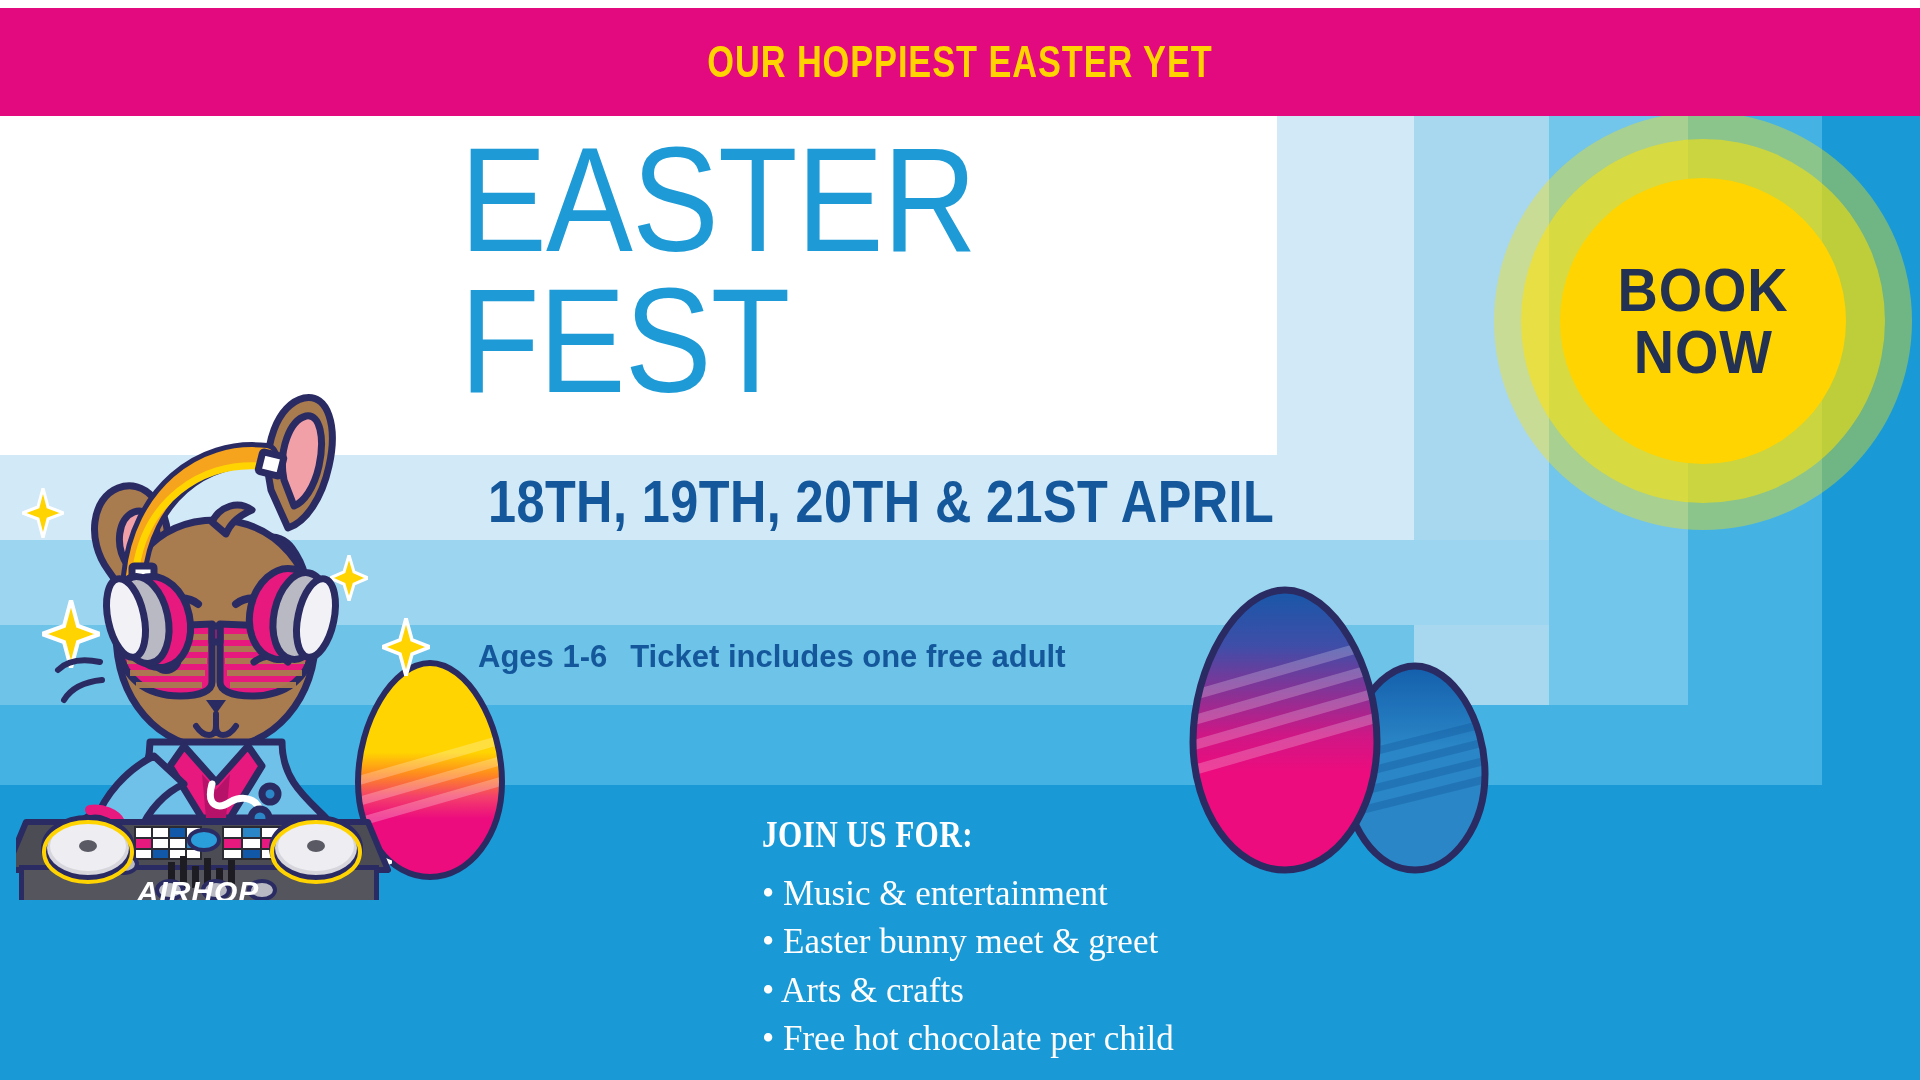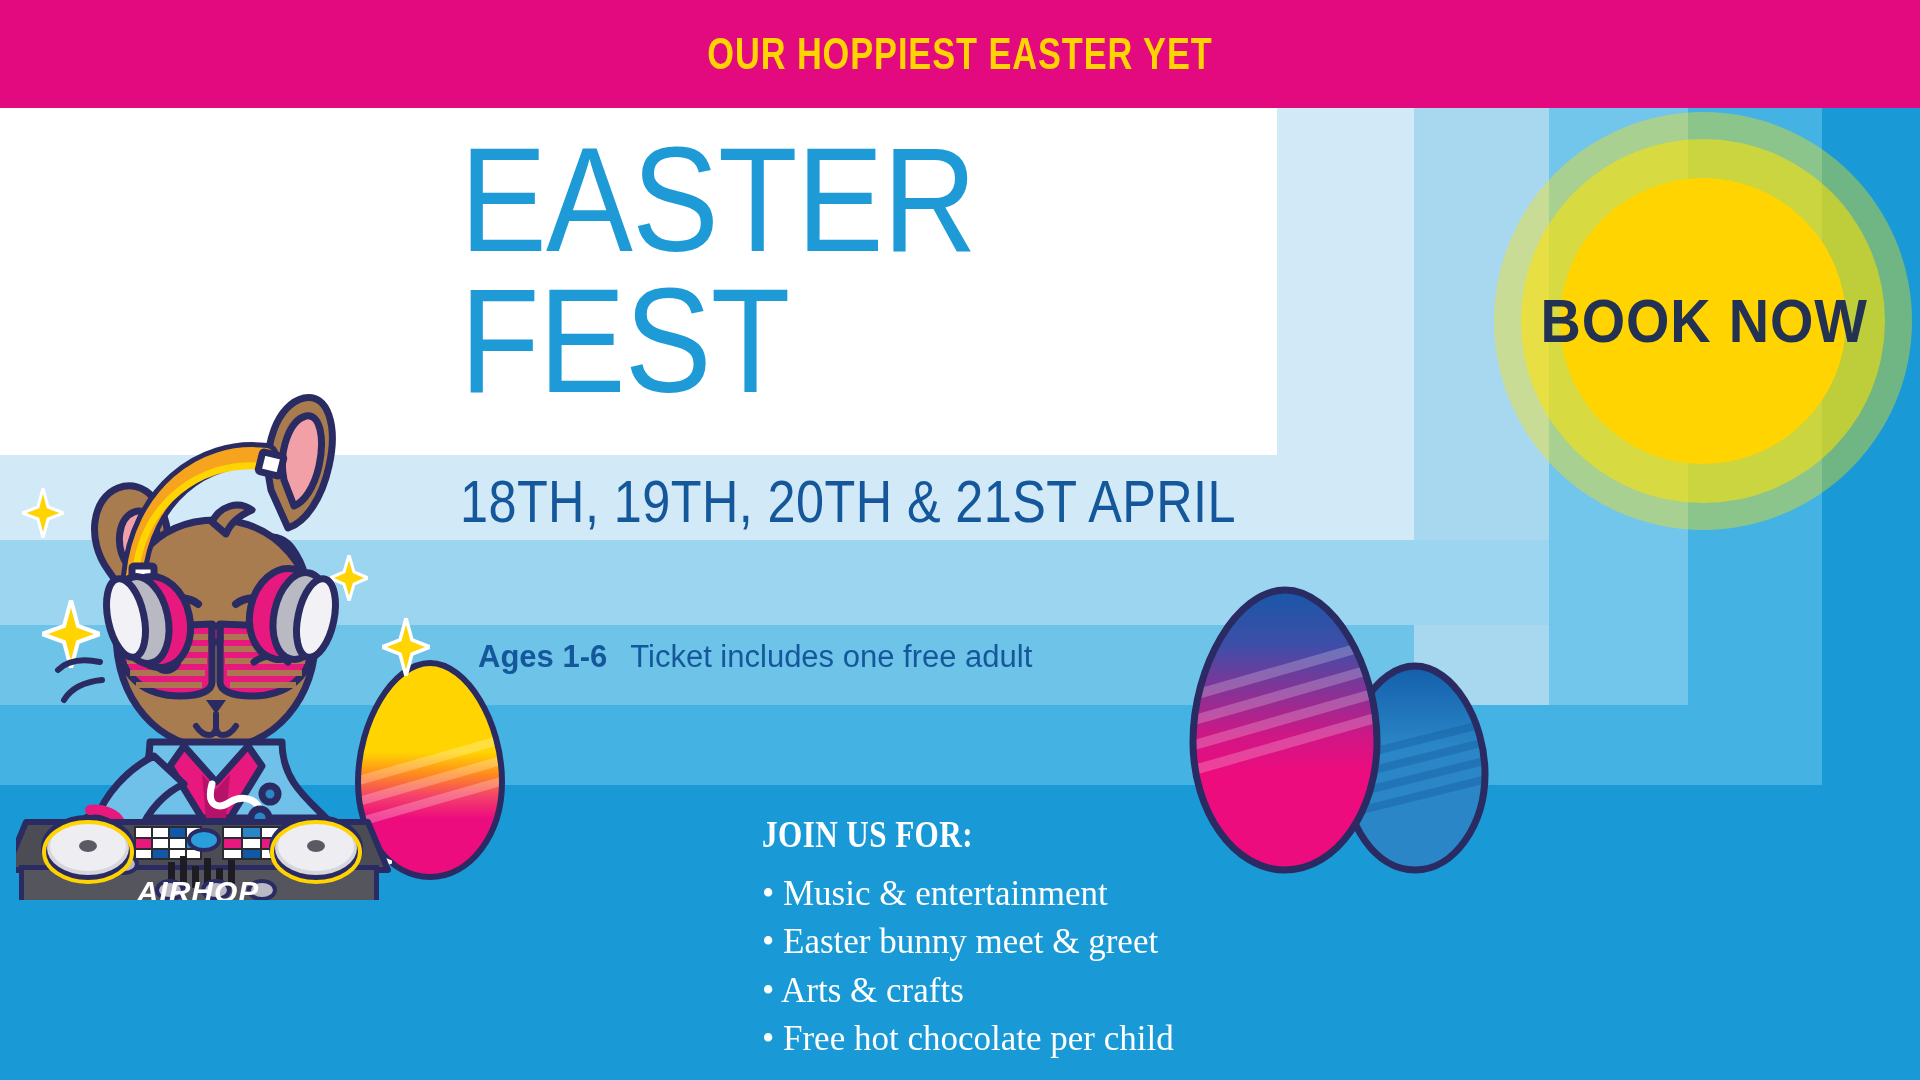--- a/index.html
+++ b/index.html
@@ -9,7 +9,7 @@
   #banner { position:relative; width:1920px; height:1080px; overflow:hidden; }
 
   
-  .topbar { position:absolute; left:0; top:0; width:1920px; height:108px;
+  .topbar { position:absolute; left:0; top:8px; width:1920px; height:108px;
             background:#E3097E; z-index:40; }
   .topbar-text { position:absolute; left:0; top:0; width:1920px; height:108px;
                  display:flex; align-items:center; justify-content:center;

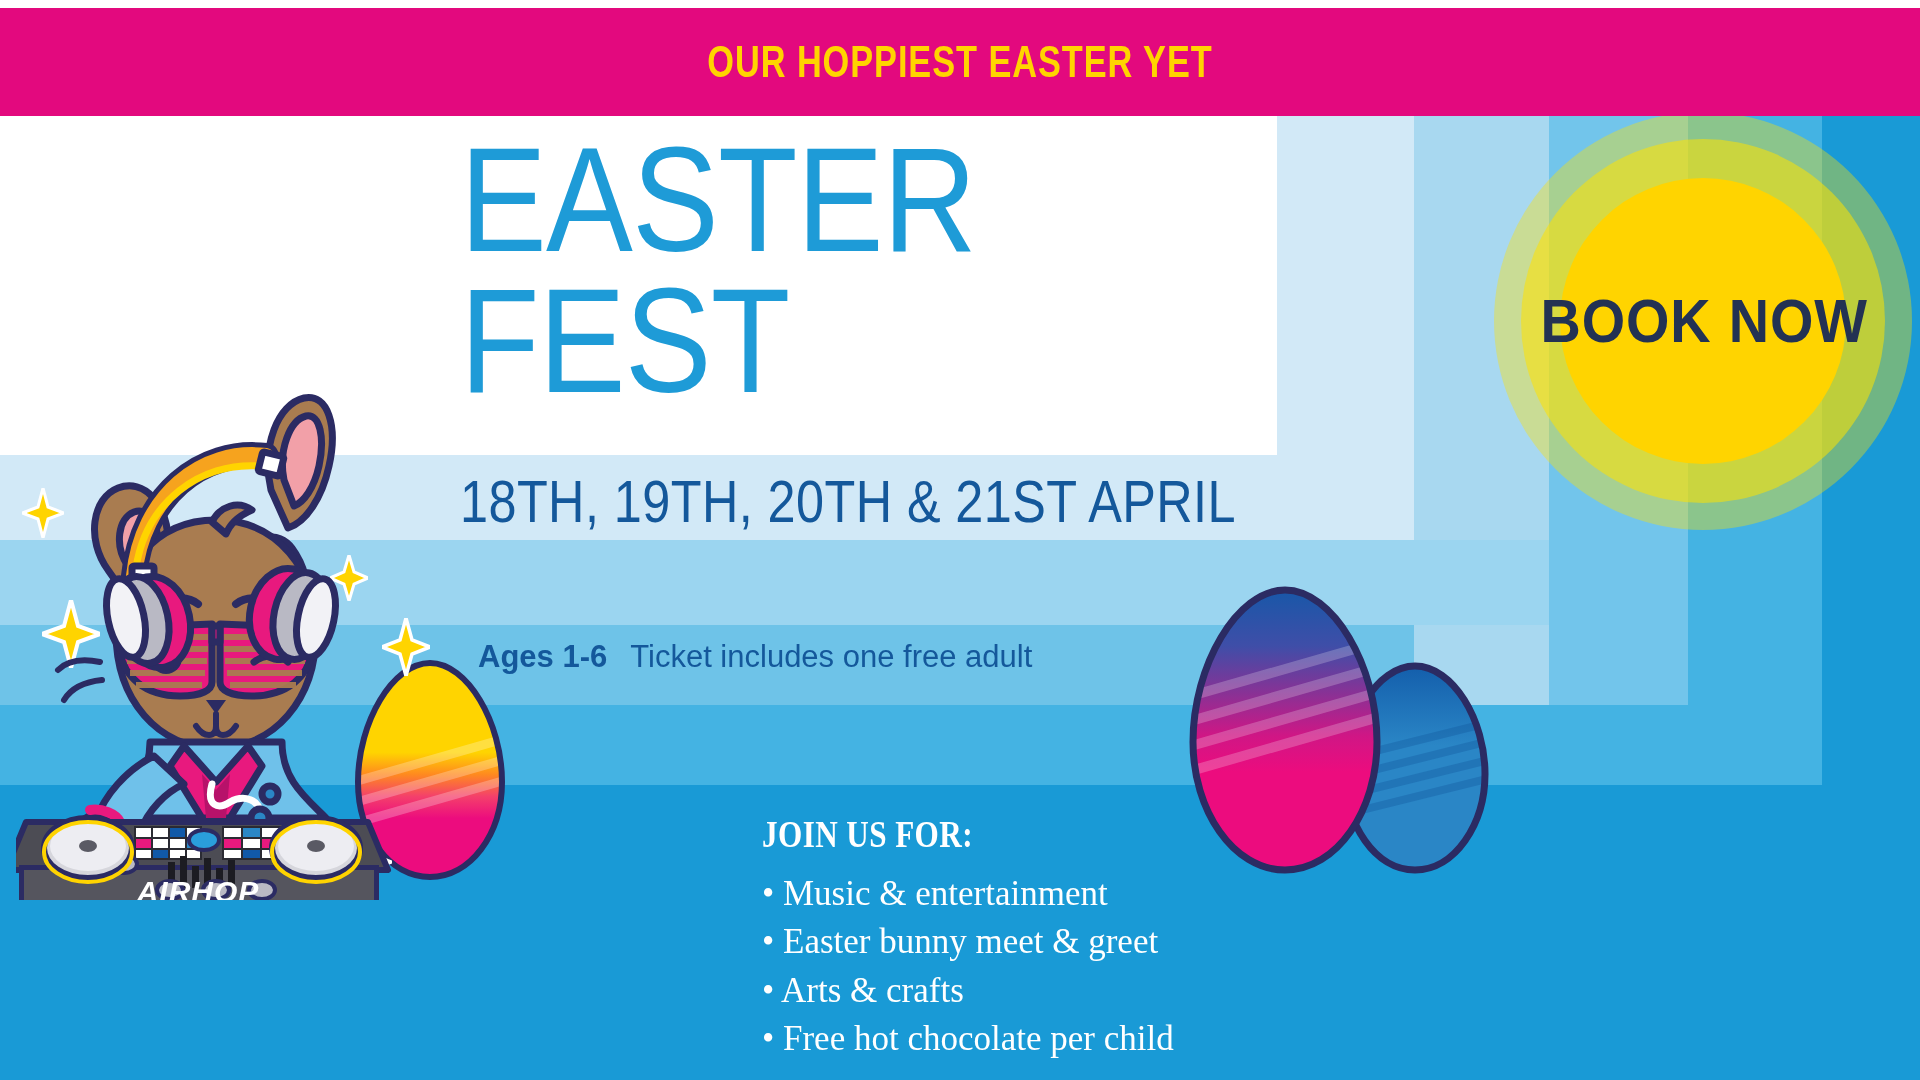--- a/index.html
+++ b/index.html
@@ -72,7 +72,7 @@
   .halo2 { left:27px; top:27px; width:364px; height:364px; background:rgba(255,226,0,.55); }
   .core  { position:absolute; left:66px; top:66px; width:286px; height:286px;
            border-radius:50%; background:#FFD400;
-           display:flex; flex-direction:row; align-items:center;
+           display:flex; flex-direction:column; align-items:center;
            justify-content:center; }
   .core .bn { color:#233253; font-weight:bold; font-size:62px; line-height:1.0;
               letter-spacing:1px; transform:scaleX(.9); }

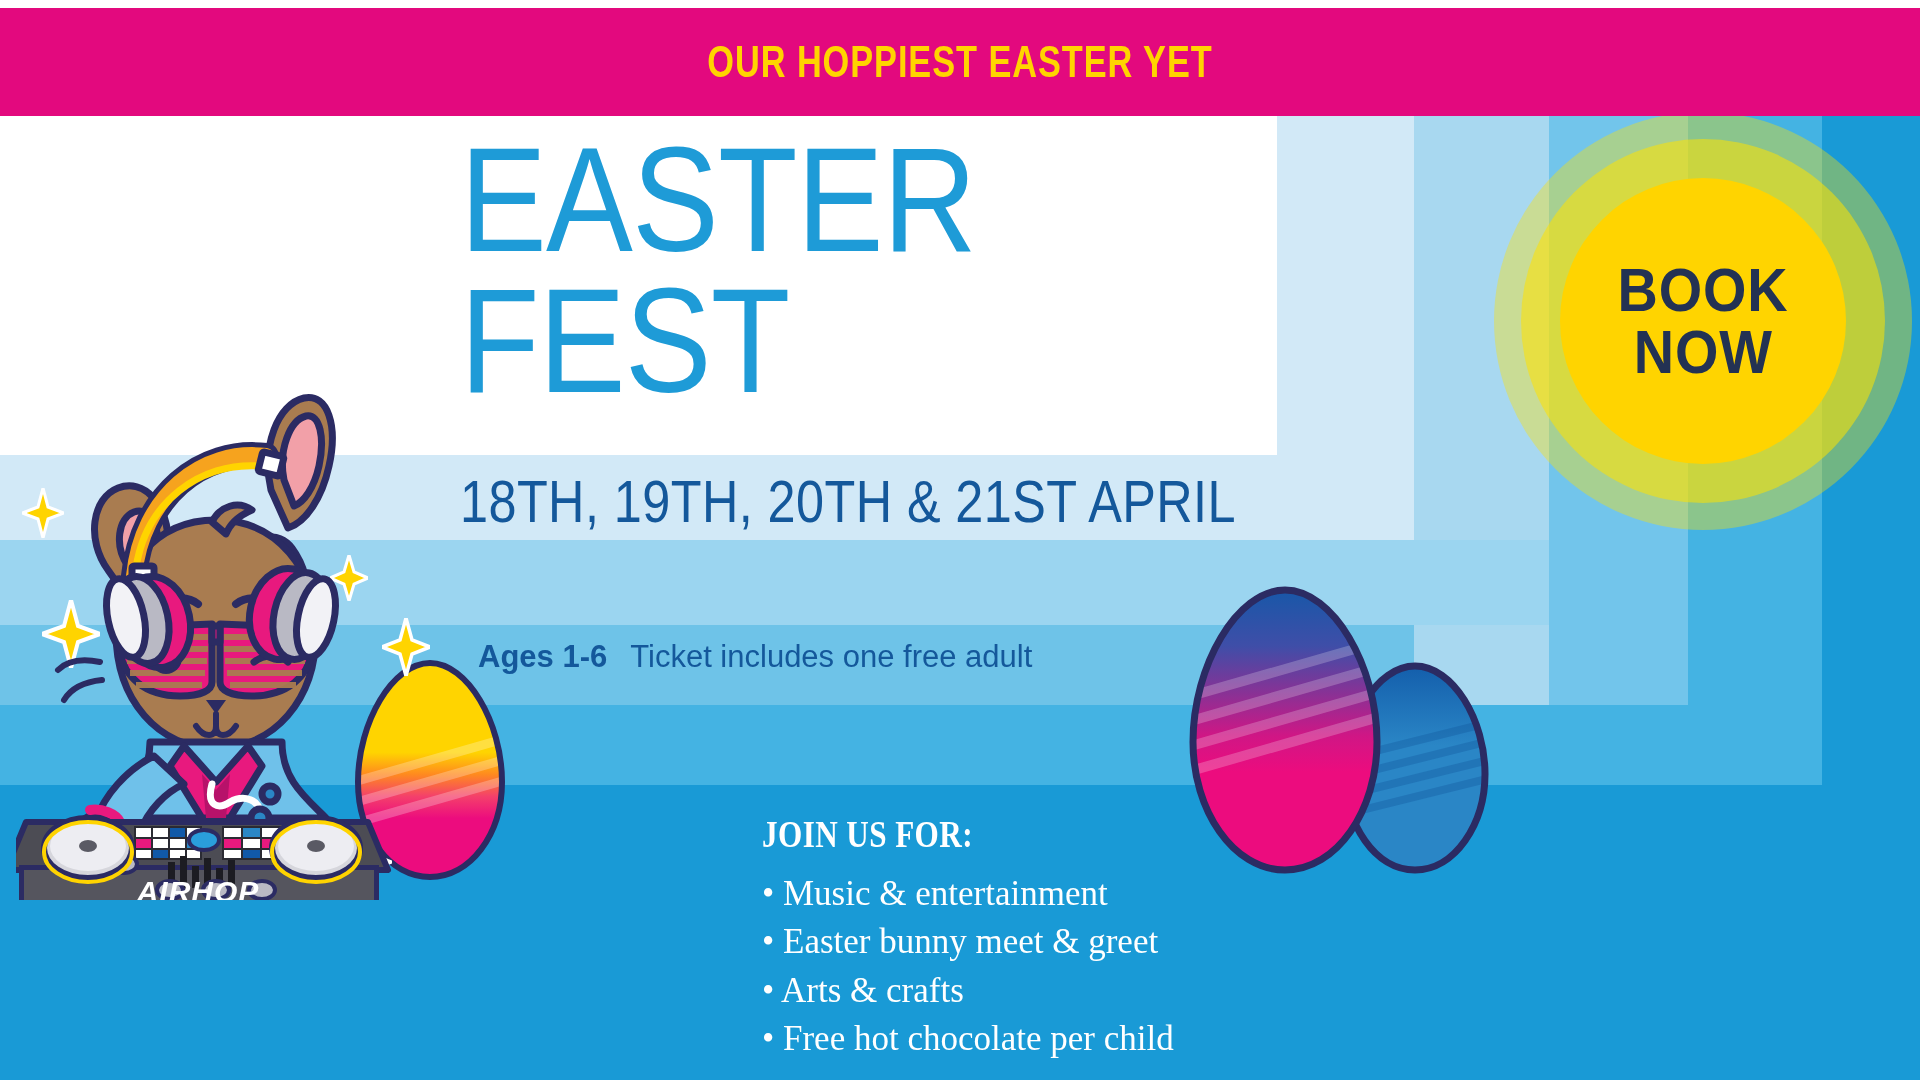--- a/index.html
+++ b/index.html
@@ -41,8 +41,8 @@
            letter-spacing:-1px; }
   .title .ln { display:block; transform:scaleX(.88); transform-origin:left center; }
 
-  .dateline { position:absolute; left:460px; z-index:12; color:#14589B;
-              font-weight:normal; font-size:60px; letter-spacing:.5px;
+  .dateline { position:absolute; left:488px; z-index:12; color:#14589B;
+              font-weight:bold; font-size:60px; letter-spacing:.5px;
               white-space:nowrap; }
   .dateline span { display:inline-block; transform:scaleX(.84);
                    transform-origin:left center; }

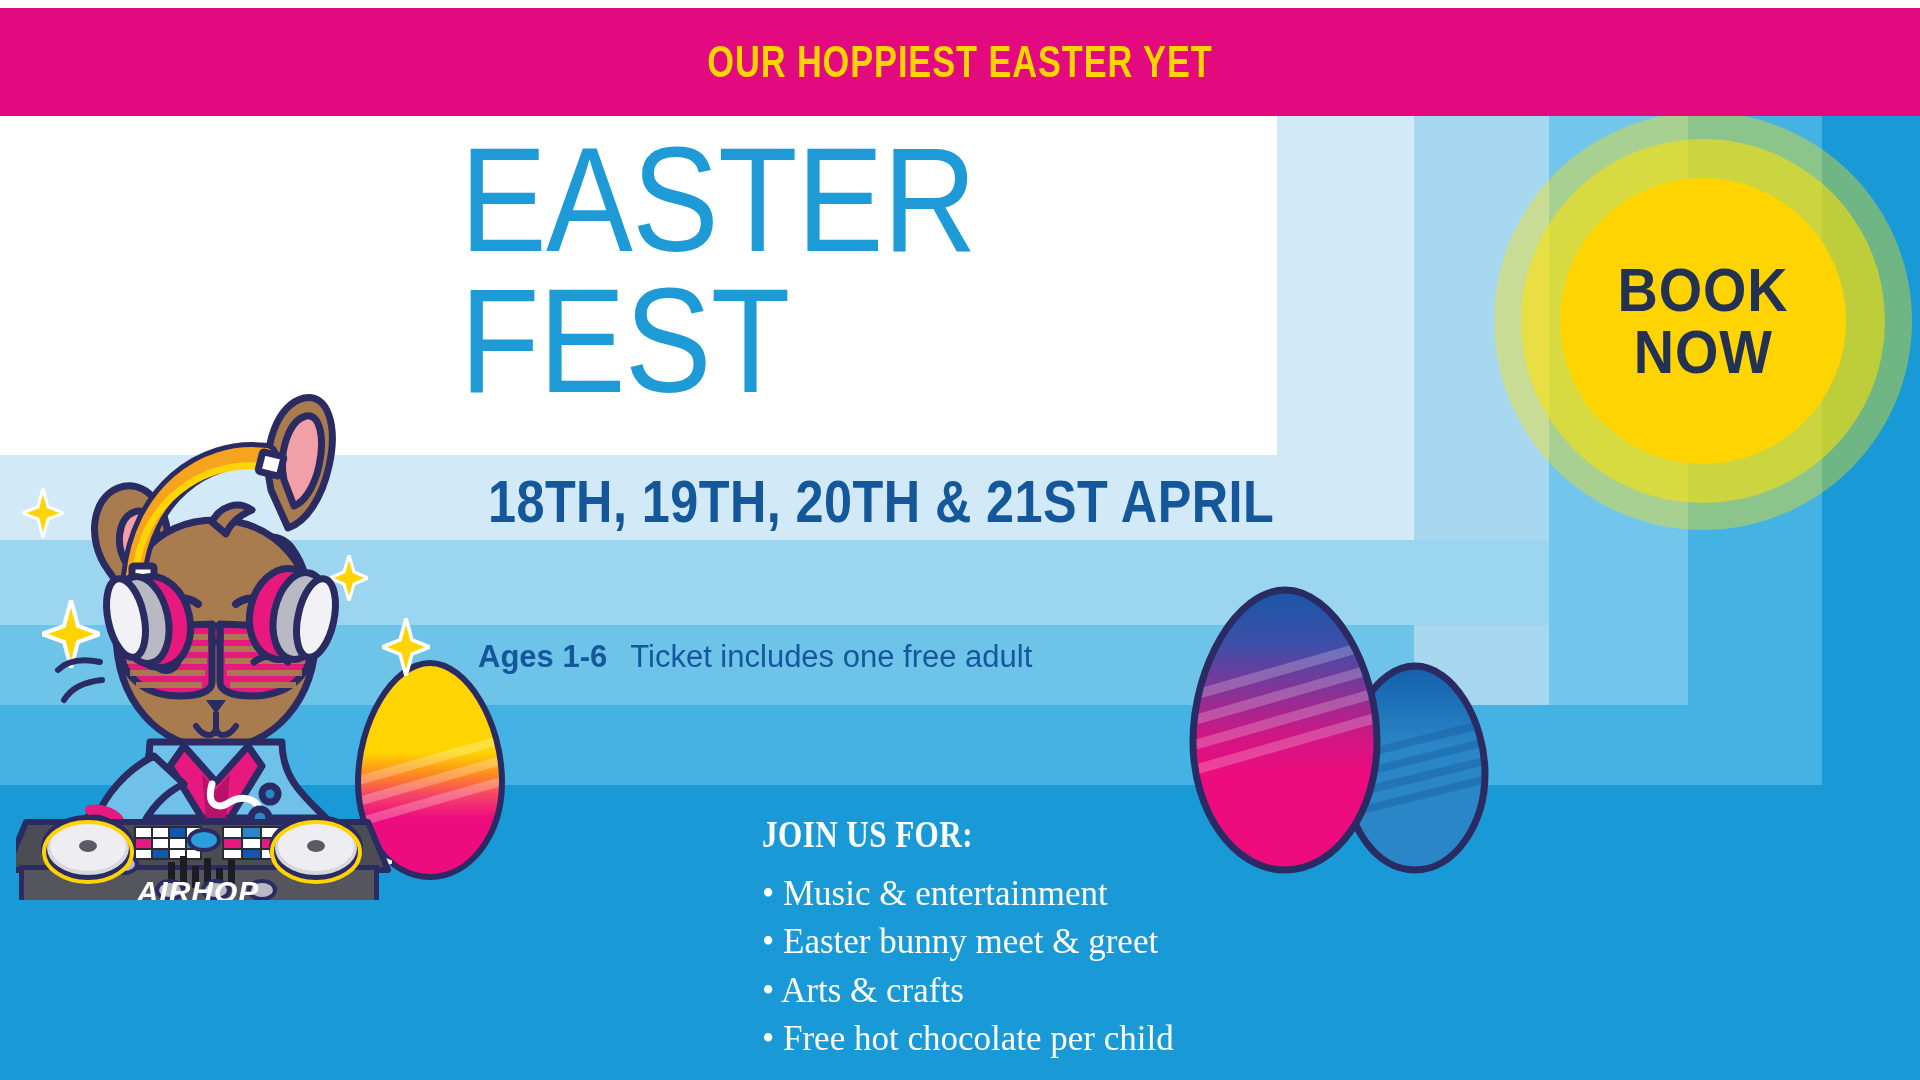--- a/index.html
+++ b/index.html
@@ -53,7 +53,7 @@
              color:#14589B; font-size:31px; white-space:nowrap;
              display:flex; align-items:baseline; }
   .agesrow .ages { font-weight:bold; margin-right:23px; }
-  .agesrow .ticket { font-weight:normal; }
+  .agesrow .ticket { font-weight:bold; }
 
   
   .joinblock { position:absolute; left:762px; top:812px; z-index:20; color:#fff;font-family:Liberation Serif, serif; }

